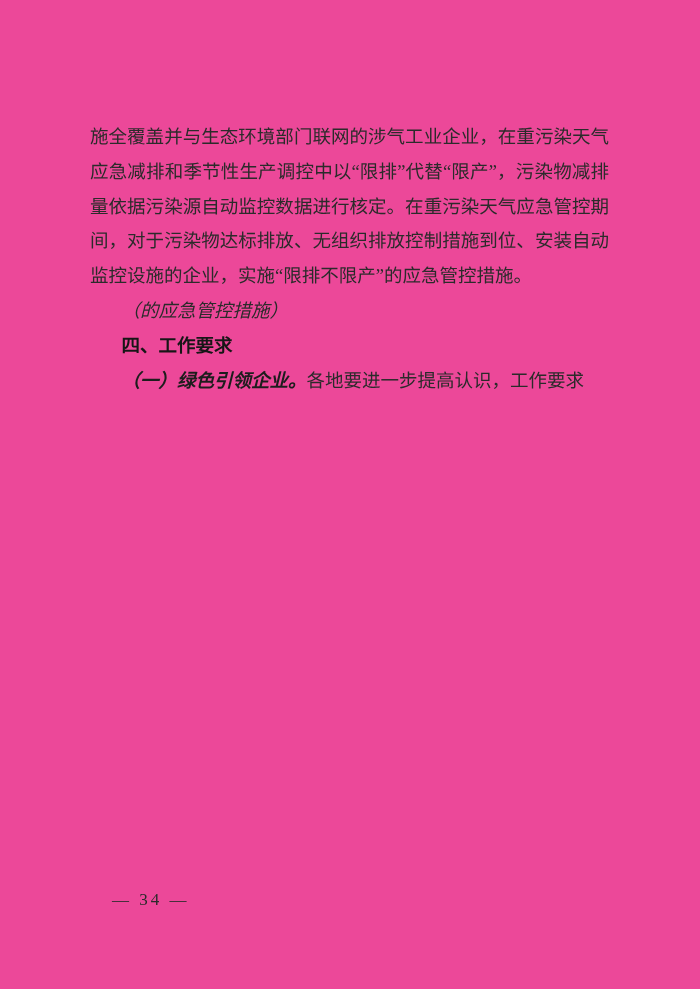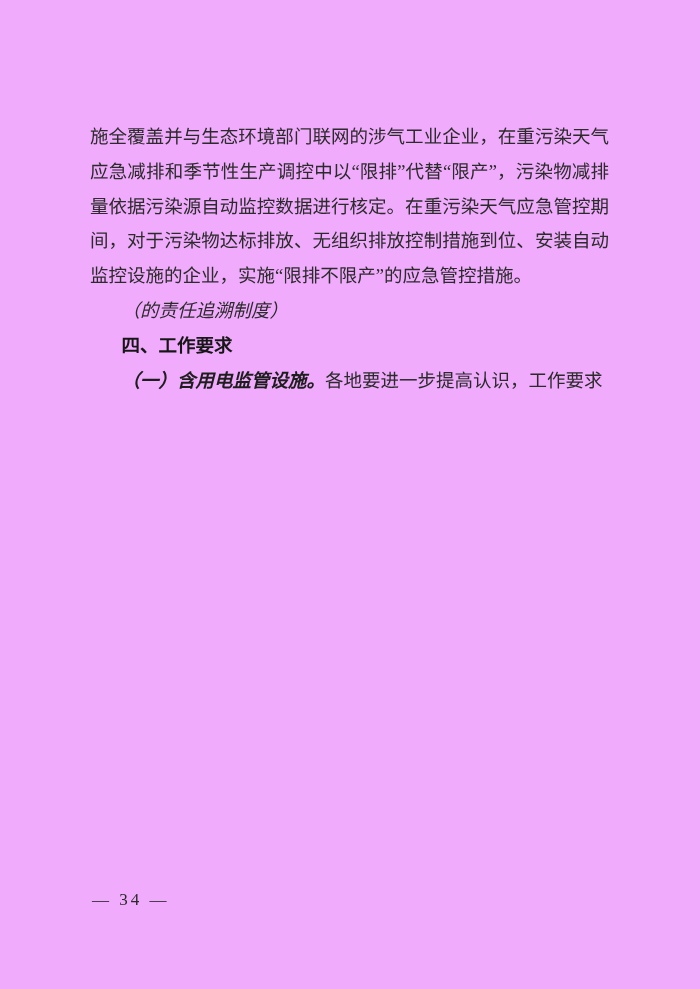--- a/index.html
+++ b/index.html
@@ -11,7 +11,7 @@
     position: relative;
     width: 700px;
     height: 989px;
-    background: #f0abfc;
+    background: #ec4899;
     overflow: hidden;
     font-family: "Liberation Serif", serif;
   }

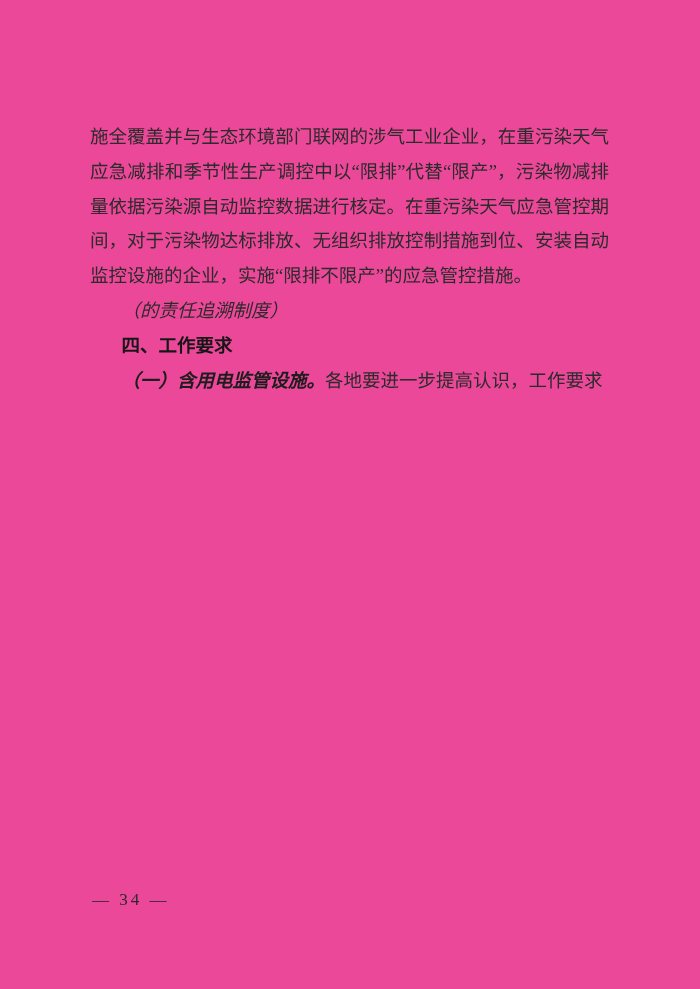--- a/index.html
+++ b/index.html
@@ -80,7 +80,7 @@
 <div class="page">
   <main class="text-block" id="paragraphs">
       <p class="para"><span class="seg-normal">施全覆盖并与生态环境部门联网的涉气工业企业，在重污染天气应急减排和季节性生产调控中以“限排”代替“限产”，污染物减排量依据污染源自动监控数据进行核定。在重污染天气应急管控期间，对于污染物达标排放、无组织排放控制措施到位、安装自动监控设施的企业，实施“限排不限产”的应急管控措施。</span></p>
-      <p class="para indent"><span class="seg-kai">（的责任追溯制度）</span></p>
+      <p class="para indent"><span class="seg-kai">（的应急管控措施）</span></p>
       <p class="para indent"><span class="seg-heading">四、工作要求</span></p>
       <p class="para indent"><span class="seg-boldkai">（一）含用电监管设施。</span><span class="seg-normal">各地要进一步提高认识，工作要求</span></p>
     </main>

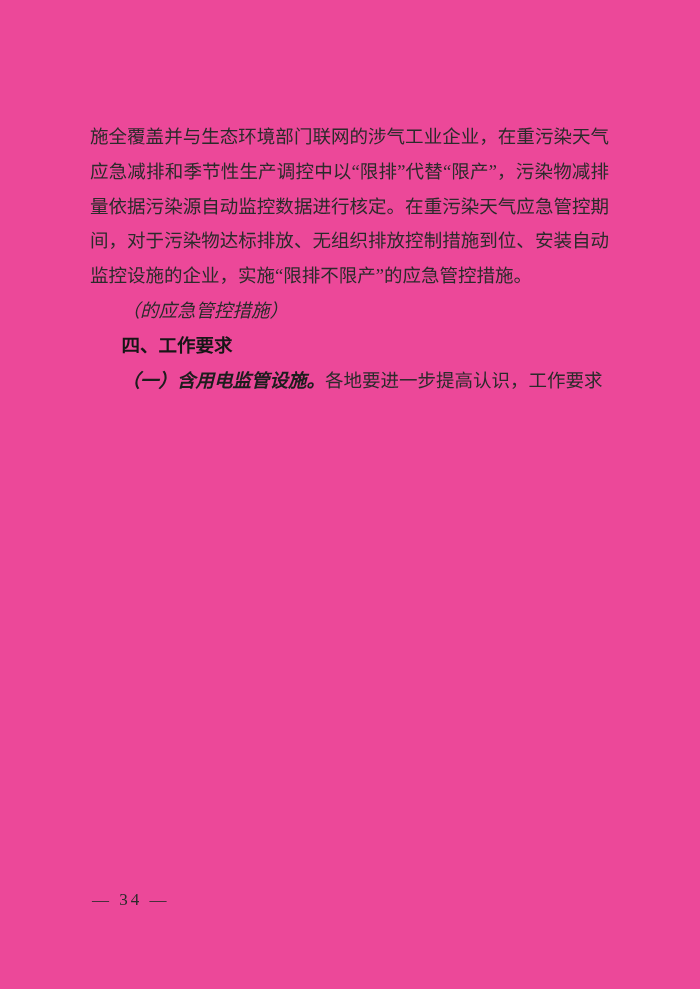--- a/index.html
+++ b/index.html
@@ -82,7 +82,7 @@
       <p class="para"><span class="seg-normal">施全覆盖并与生态环境部门联网的涉气工业企业，在重污染天气应急减排和季节性生产调控中以“限排”代替“限产”，污染物减排量依据污染源自动监控数据进行核定。在重污染天气应急管控期间，对于污染物达标排放、无组织排放控制措施到位、安装自动监控设施的企业，实施“限排不限产”的应急管控措施。</span></p>
       <p class="para indent"><span class="seg-kai">（的应急管控措施）</span></p>
       <p class="para indent"><span class="seg-heading">四、工作要求</span></p>
-      <p class="para indent"><span class="seg-boldkai">（一）含用电监管设施。</span><span class="seg-normal">各地要进一步提高认识，工作要求</span></p>
+      <p class="para indent"><span class="seg-boldkai">（一）绿色引领企业。</span><span class="seg-normal">各地要进一步提高认识，工作要求</span></p>
     </main>
   <div class="page-number">— 34 —</div>
 </div>

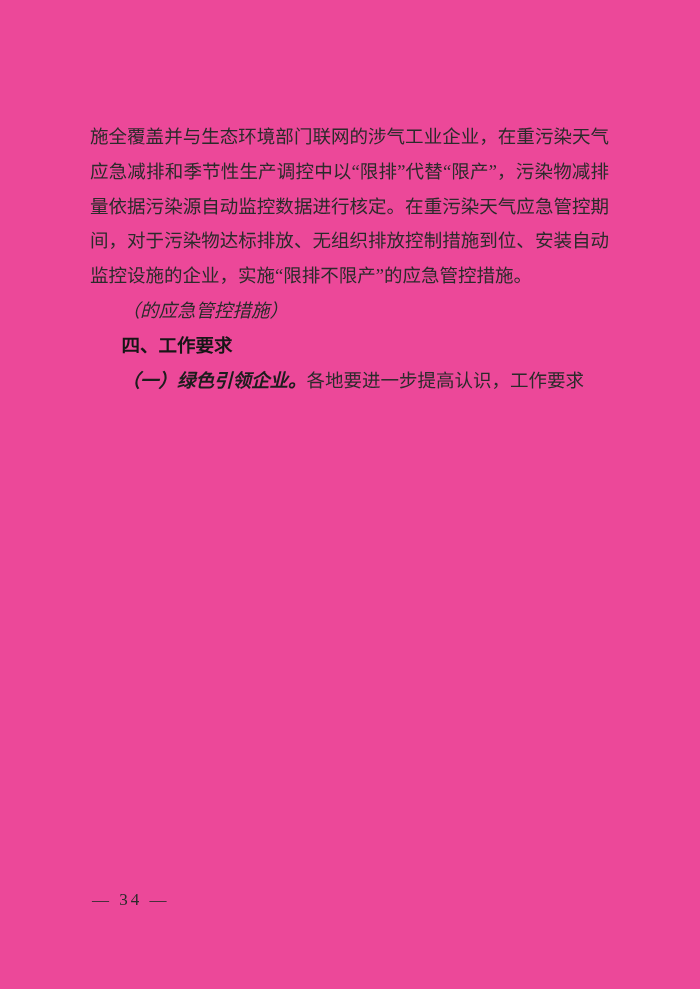--- a/index.html
+++ b/index.html
@@ -64,7 +64,7 @@
   }
   .page-number {
     position: absolute;
-    left: 92px;
+    left: 112px;
     top: 890px;
     font-size: 17px;
     line-height: 20px;

